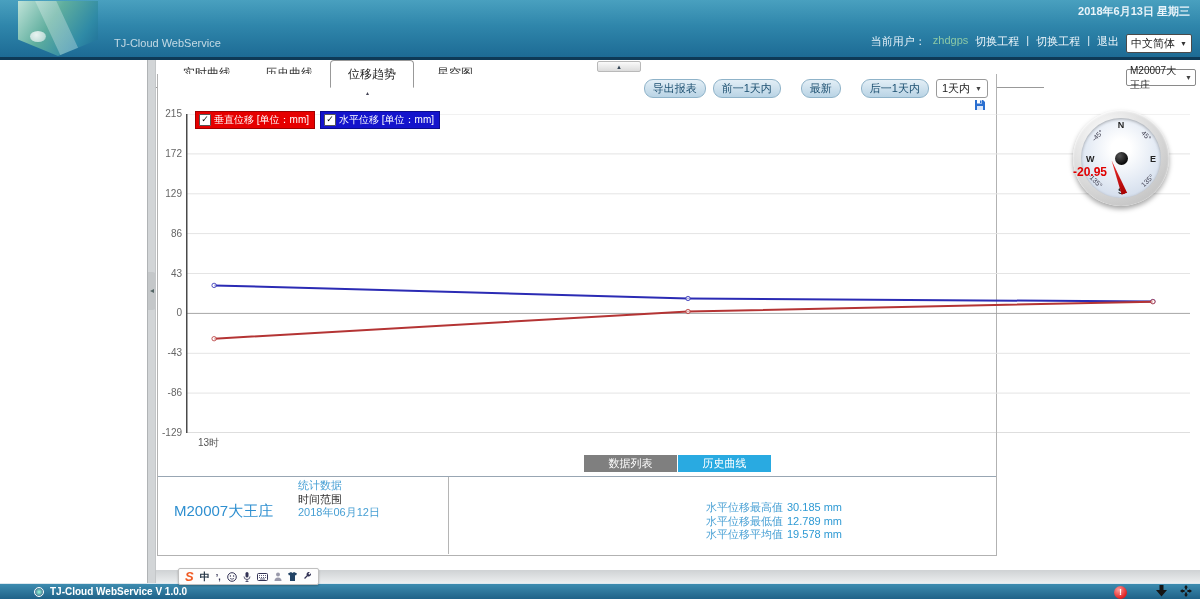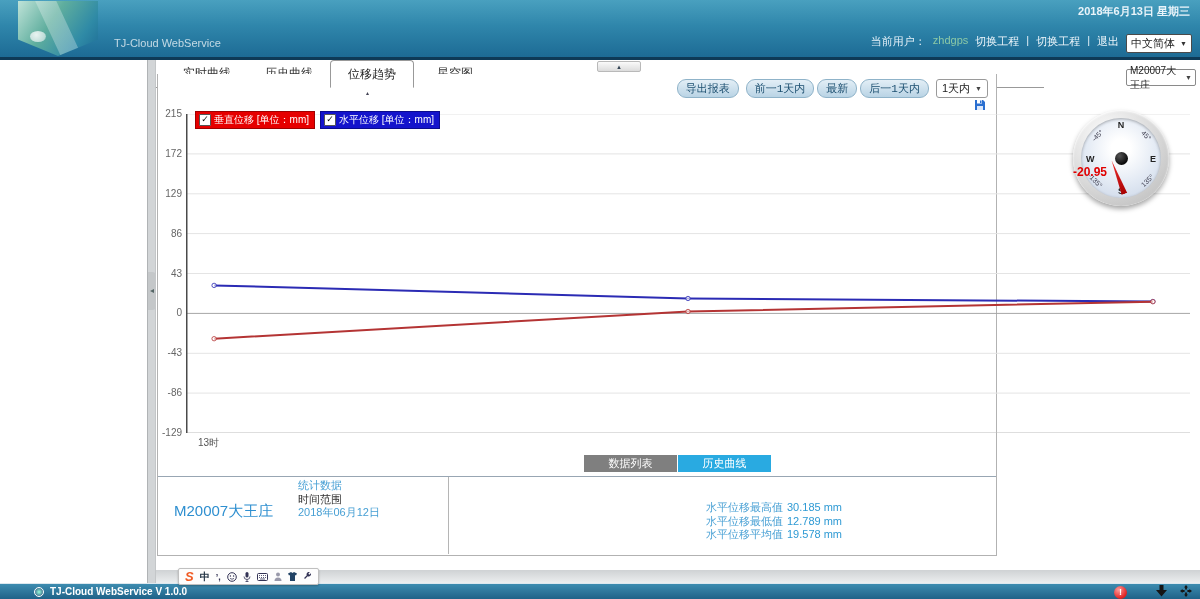--- a/index.html
+++ b/index.html
@@ -67,7 +67,7 @@
   .chart-toolbar{position:absolute;top:5px;right:8px;display:flex;align-items:center;gap:7px;z-index:6;}
   .pill-btn{background:linear-gradient(180deg,#e3eef6,#b9d4e5);border:1px solid #8fb3c9;
     border-radius:9px;color:#1c4f70;font-size:11px;padding:1px 8px;cursor:pointer;white-space:nowrap;}
-  .pill-group{display:flex;gap:3px;font-family:Liberation Mono, monospace;}
+  .pill-group{display:flex;gap:20px;}
   .range-select{display:flex;align-items:center;gap:5px;background:#fff;border:1px solid #9a9a9a;
     border-radius:3px;font-size:11px;color:#222;padding:1px 5px;cursor:pointer;}
   .range-select .arr{font-size:7px;color:#444;}

